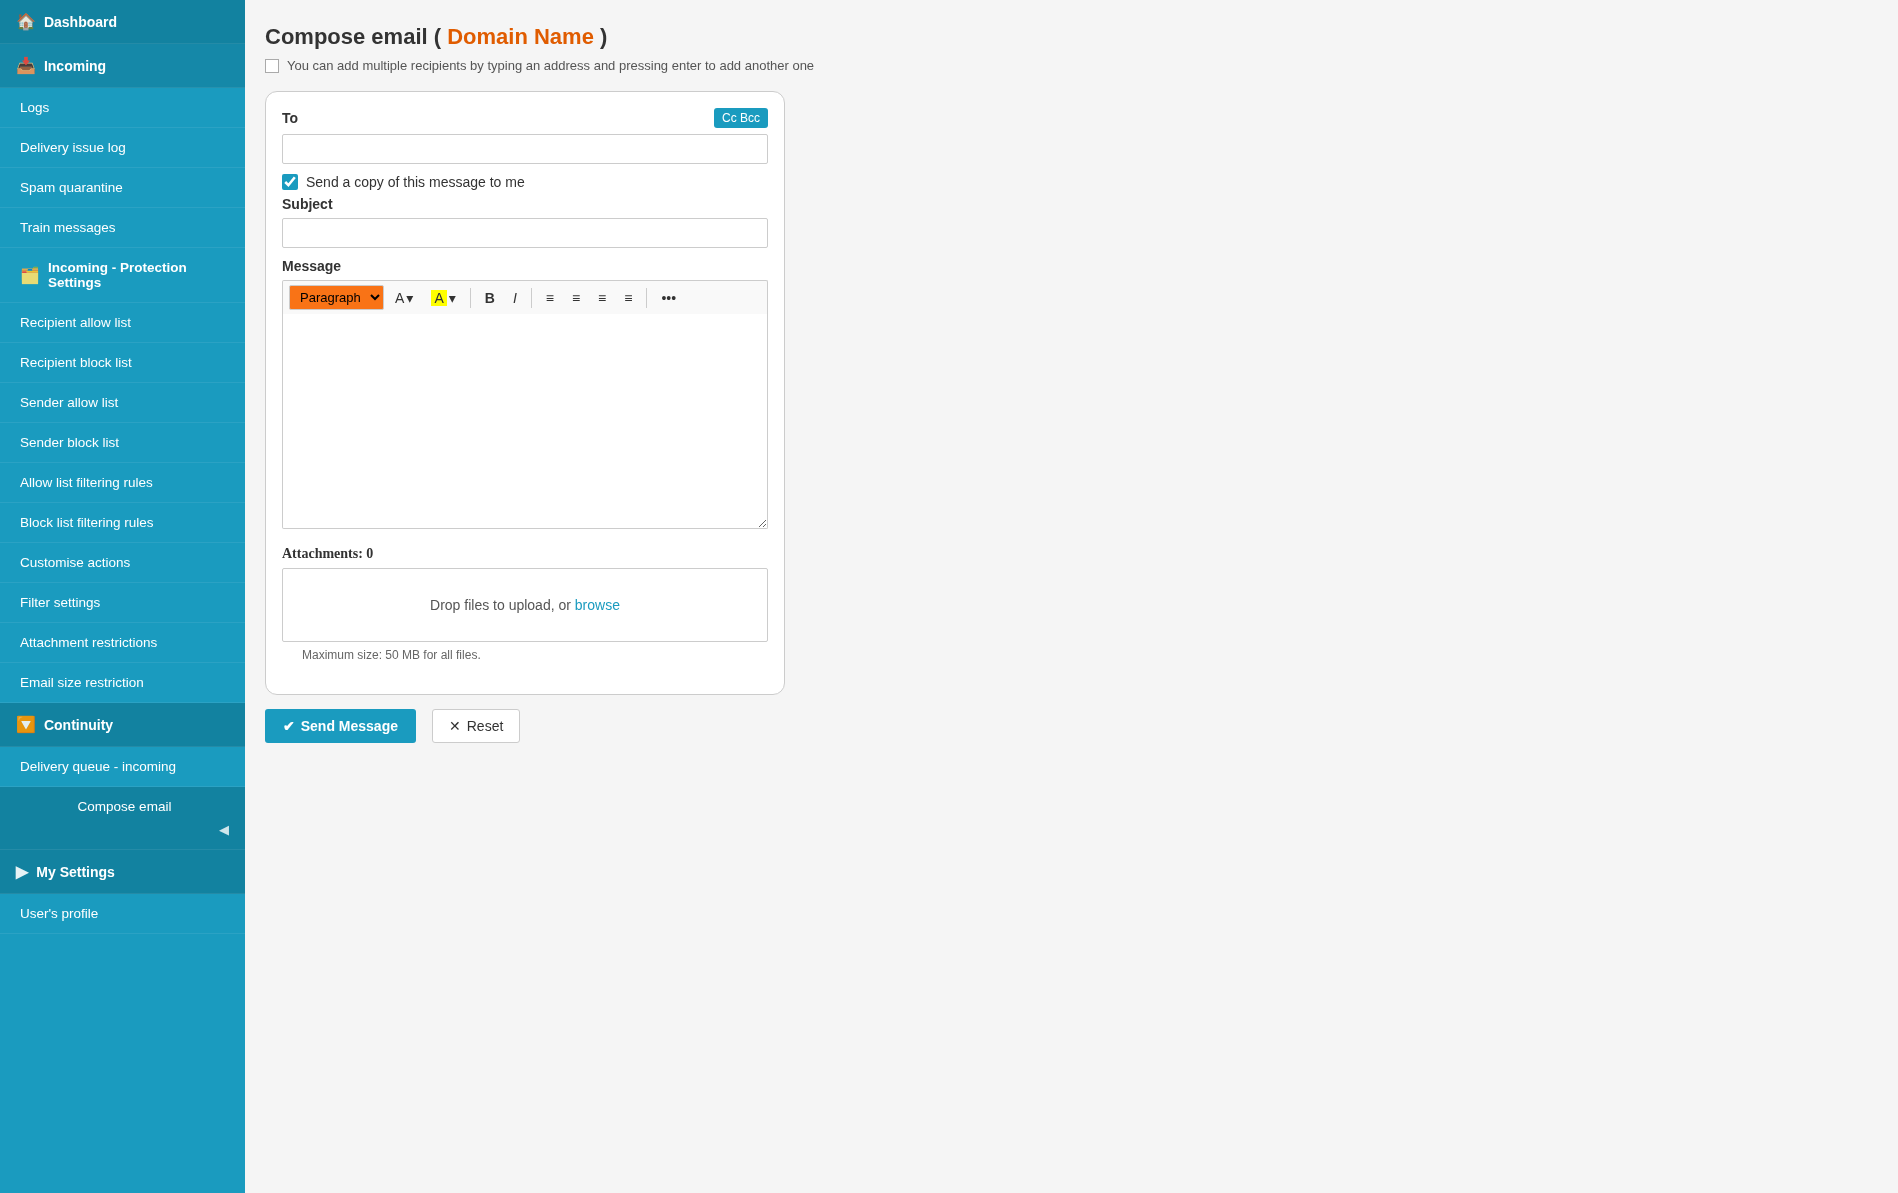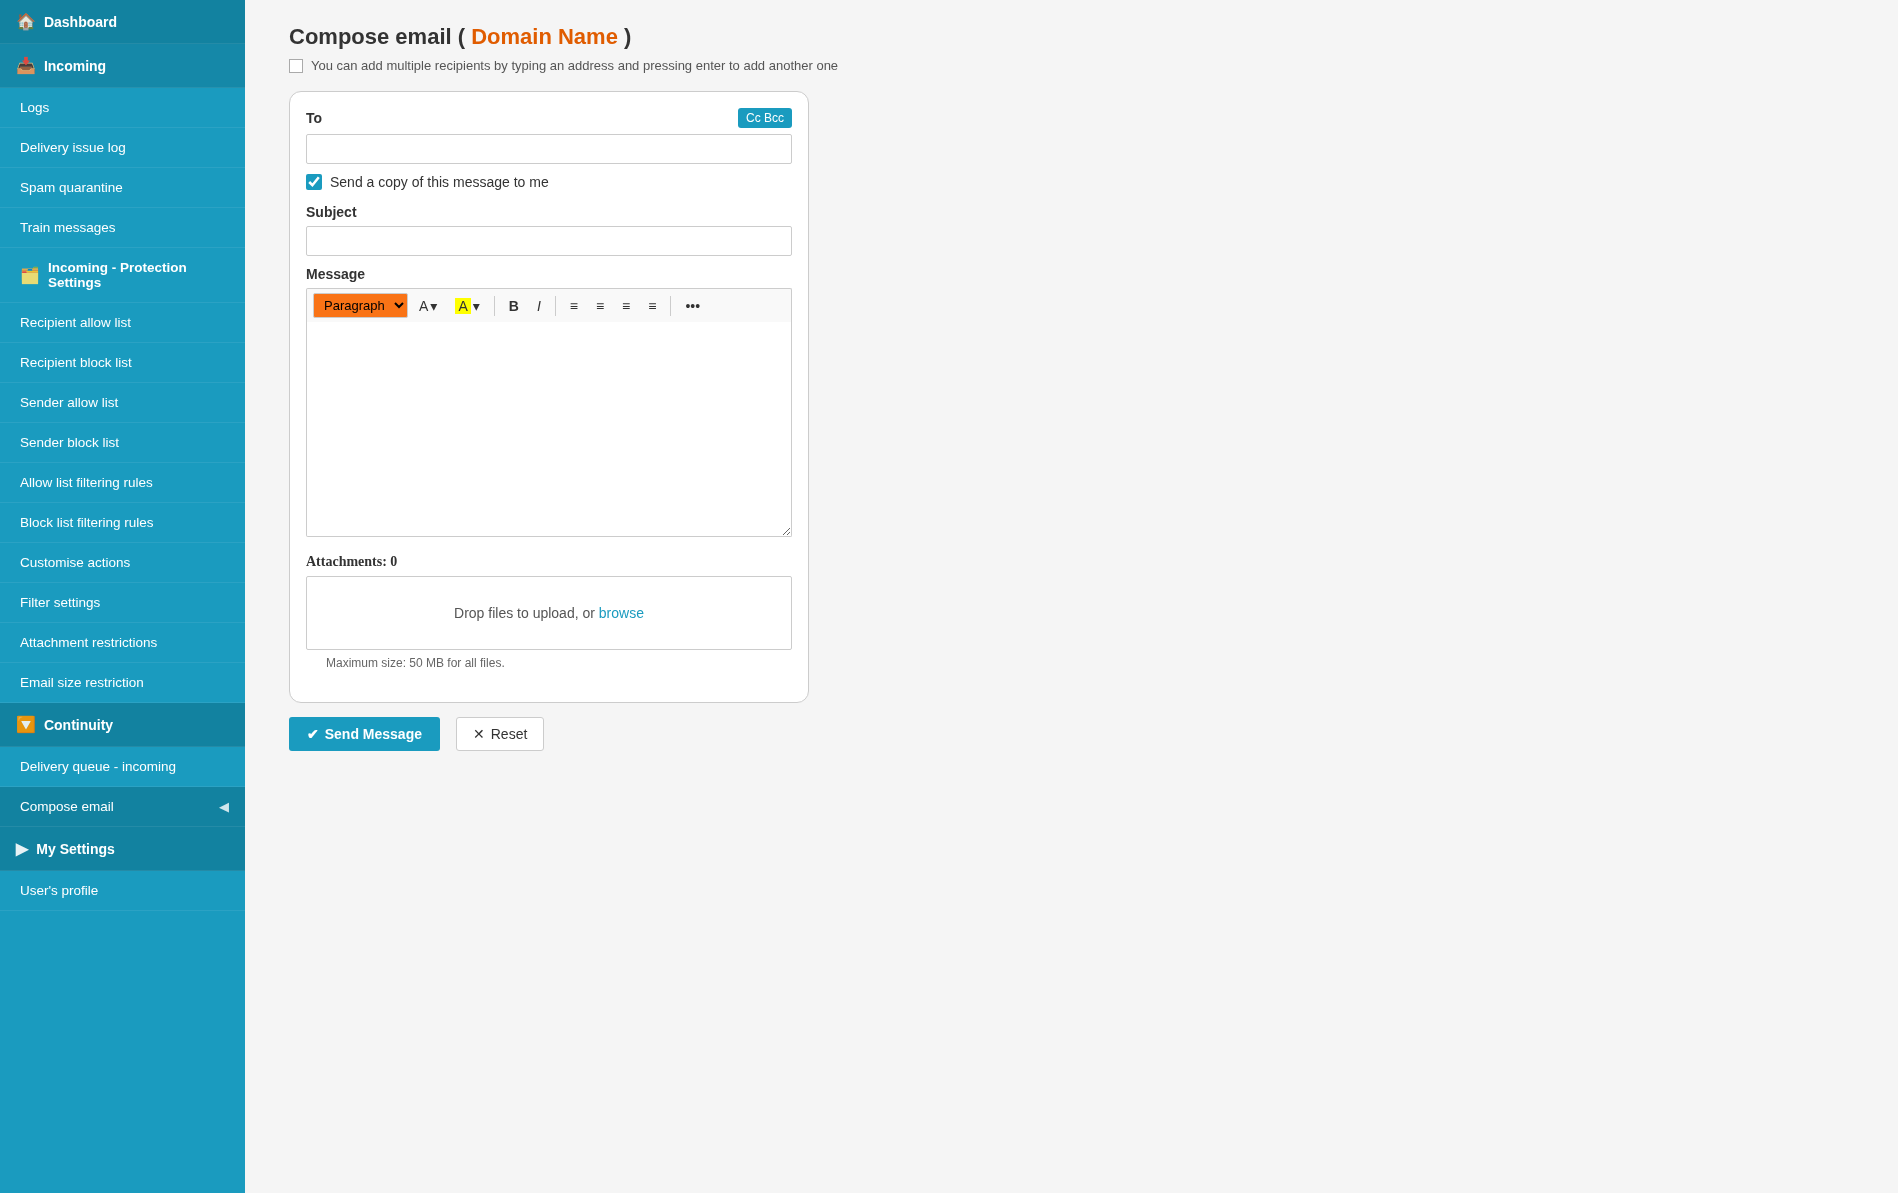--- a/index.html
+++ b/index.html
@@ -37,7 +37,7 @@
     
     .main {
       flex: 1;
-      padding: 24px 44px;
+      padding: 24px 20px;
       background: #f5f5f5;
     }
 

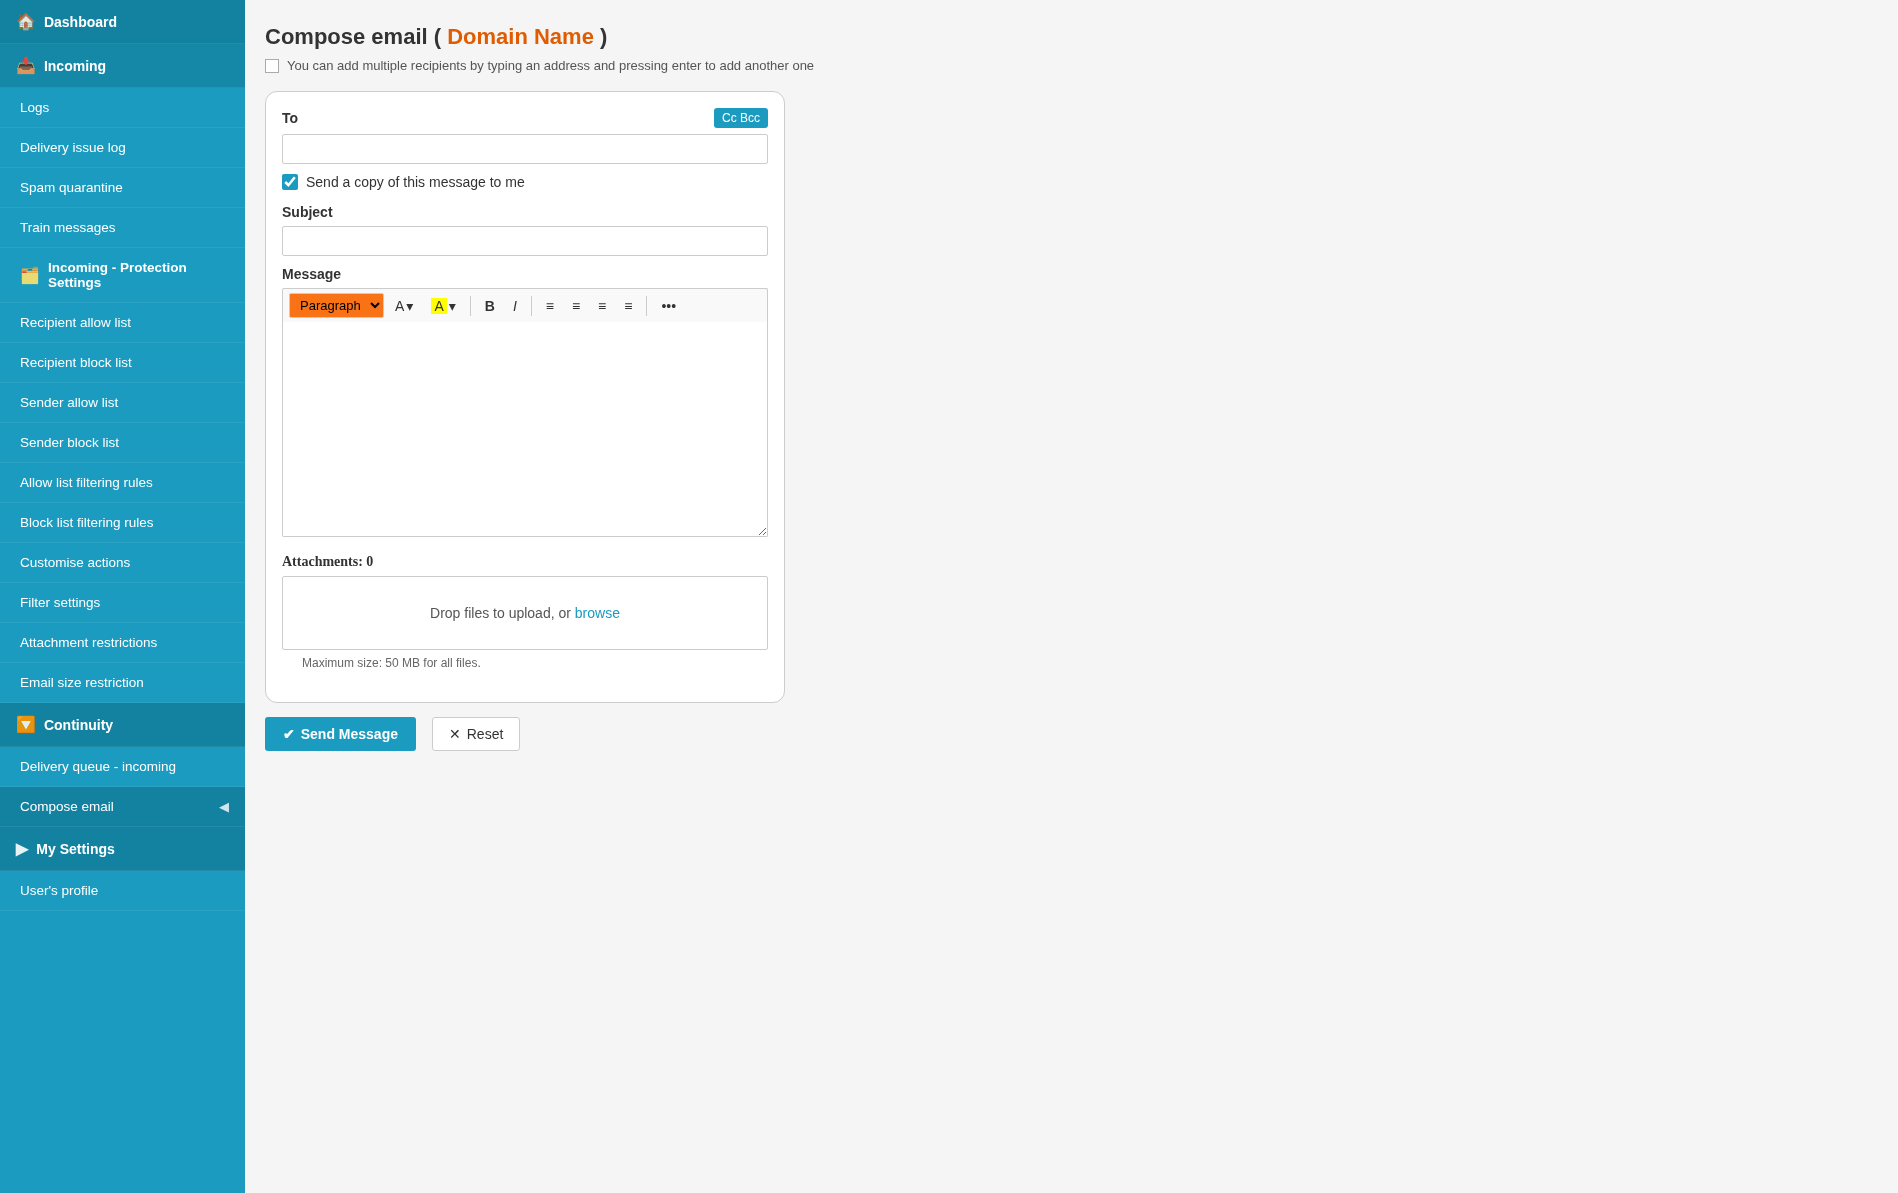--- a/index.html
+++ b/index.html
@@ -108,7 +108,7 @@
       display: flex;
       align-items: center;
       gap: 8px;
-      margin-bottom: 14px;
+      margin-bottom: 6px;
       font-size: 14px;
       color: #333;
     }

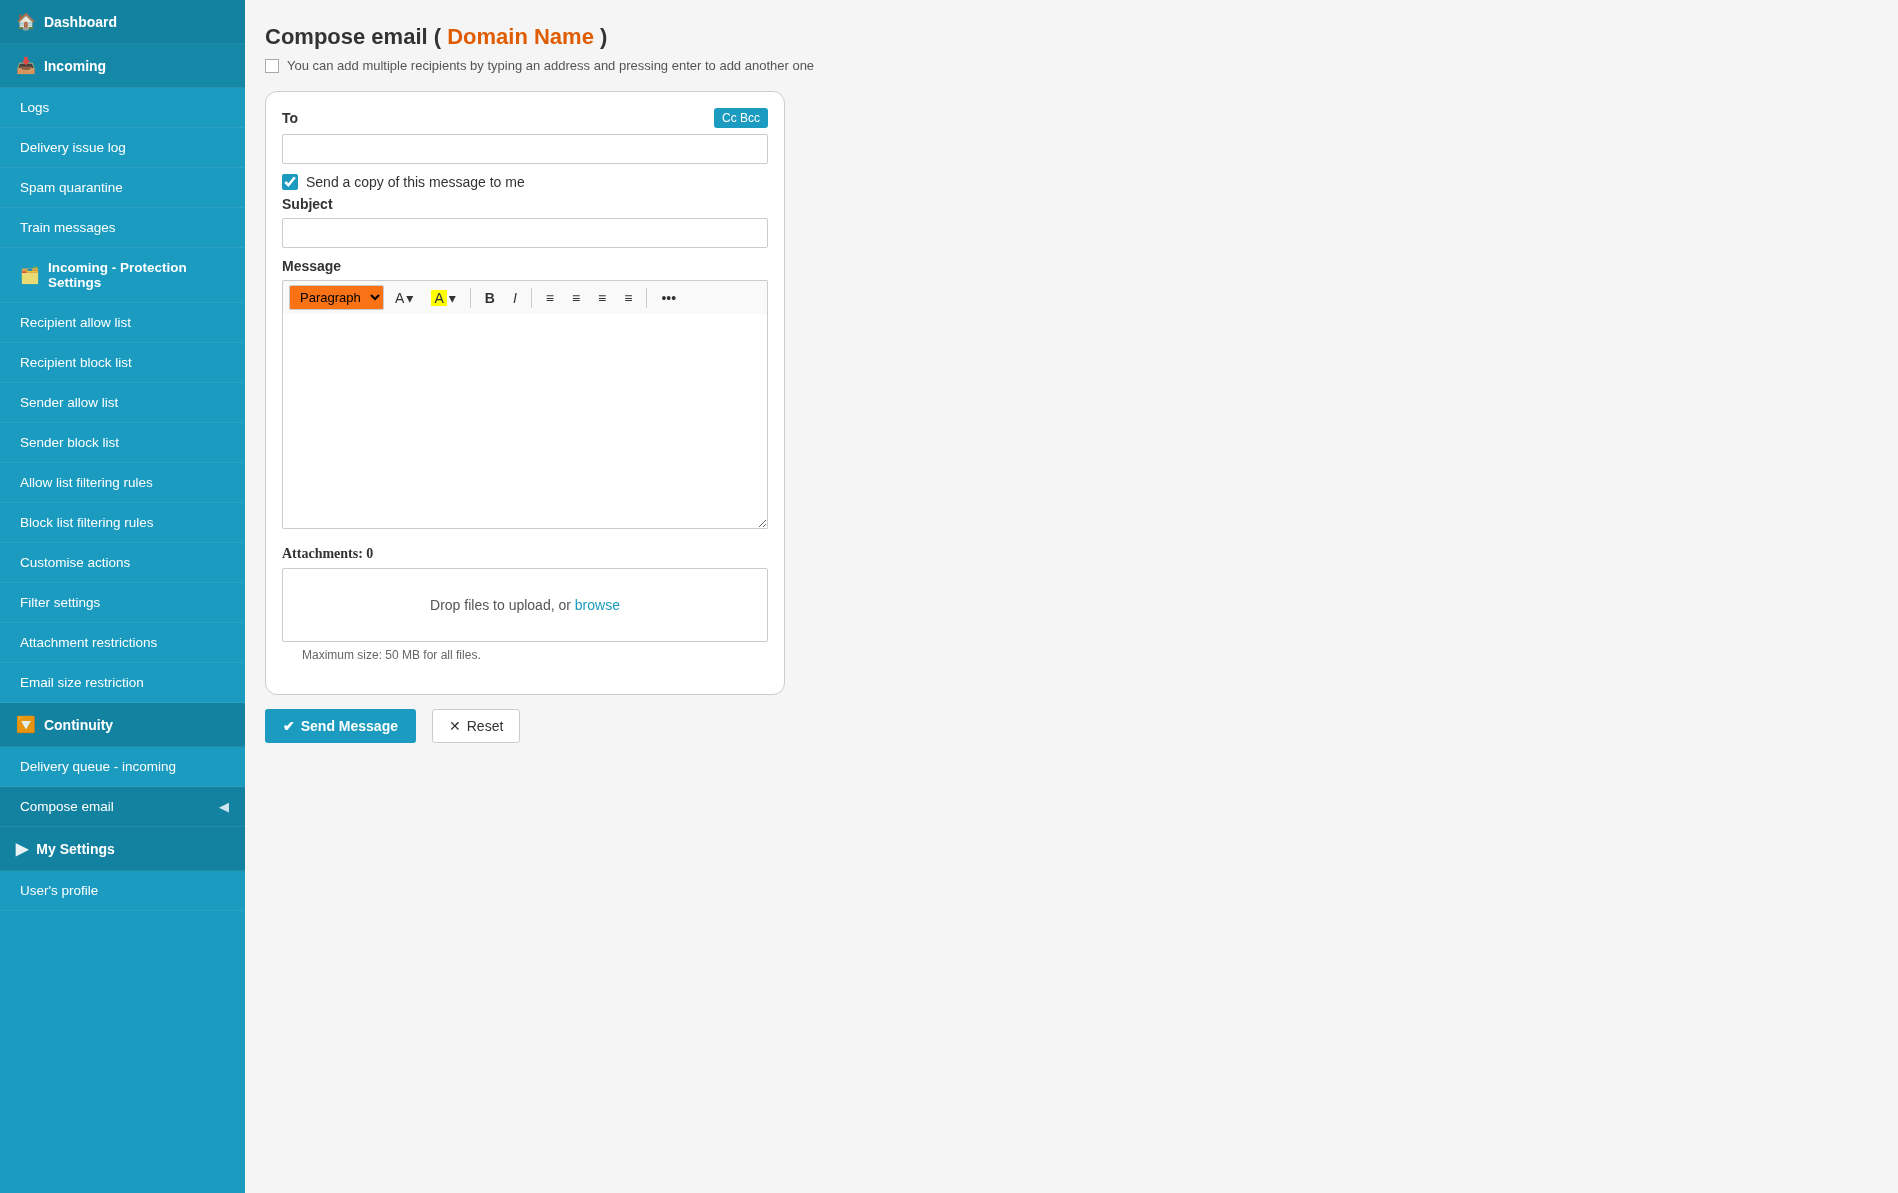--- a/index.html
+++ b/index.html
@@ -29,7 +29,7 @@
     .sidebar-item.active { background: #1588a8; }
     .sidebar-item.section-header { background: #1282a0; font-weight: bold; }
     .sidebar-item.sub { padding-left: 20px; background: #1a9bbf; font-size: 13.5px; }
-    .sidebar-item.sub.active { background: #1282a0; }
+    .sidebar-item.sub.active { background: #1282a0; flex-direction: column; }
     .sidebar-item.highlight { background: #1588a8; font-weight: bold; }
 
     .sidebar-icon { font-size: 16px; opacity: 0.9; }

